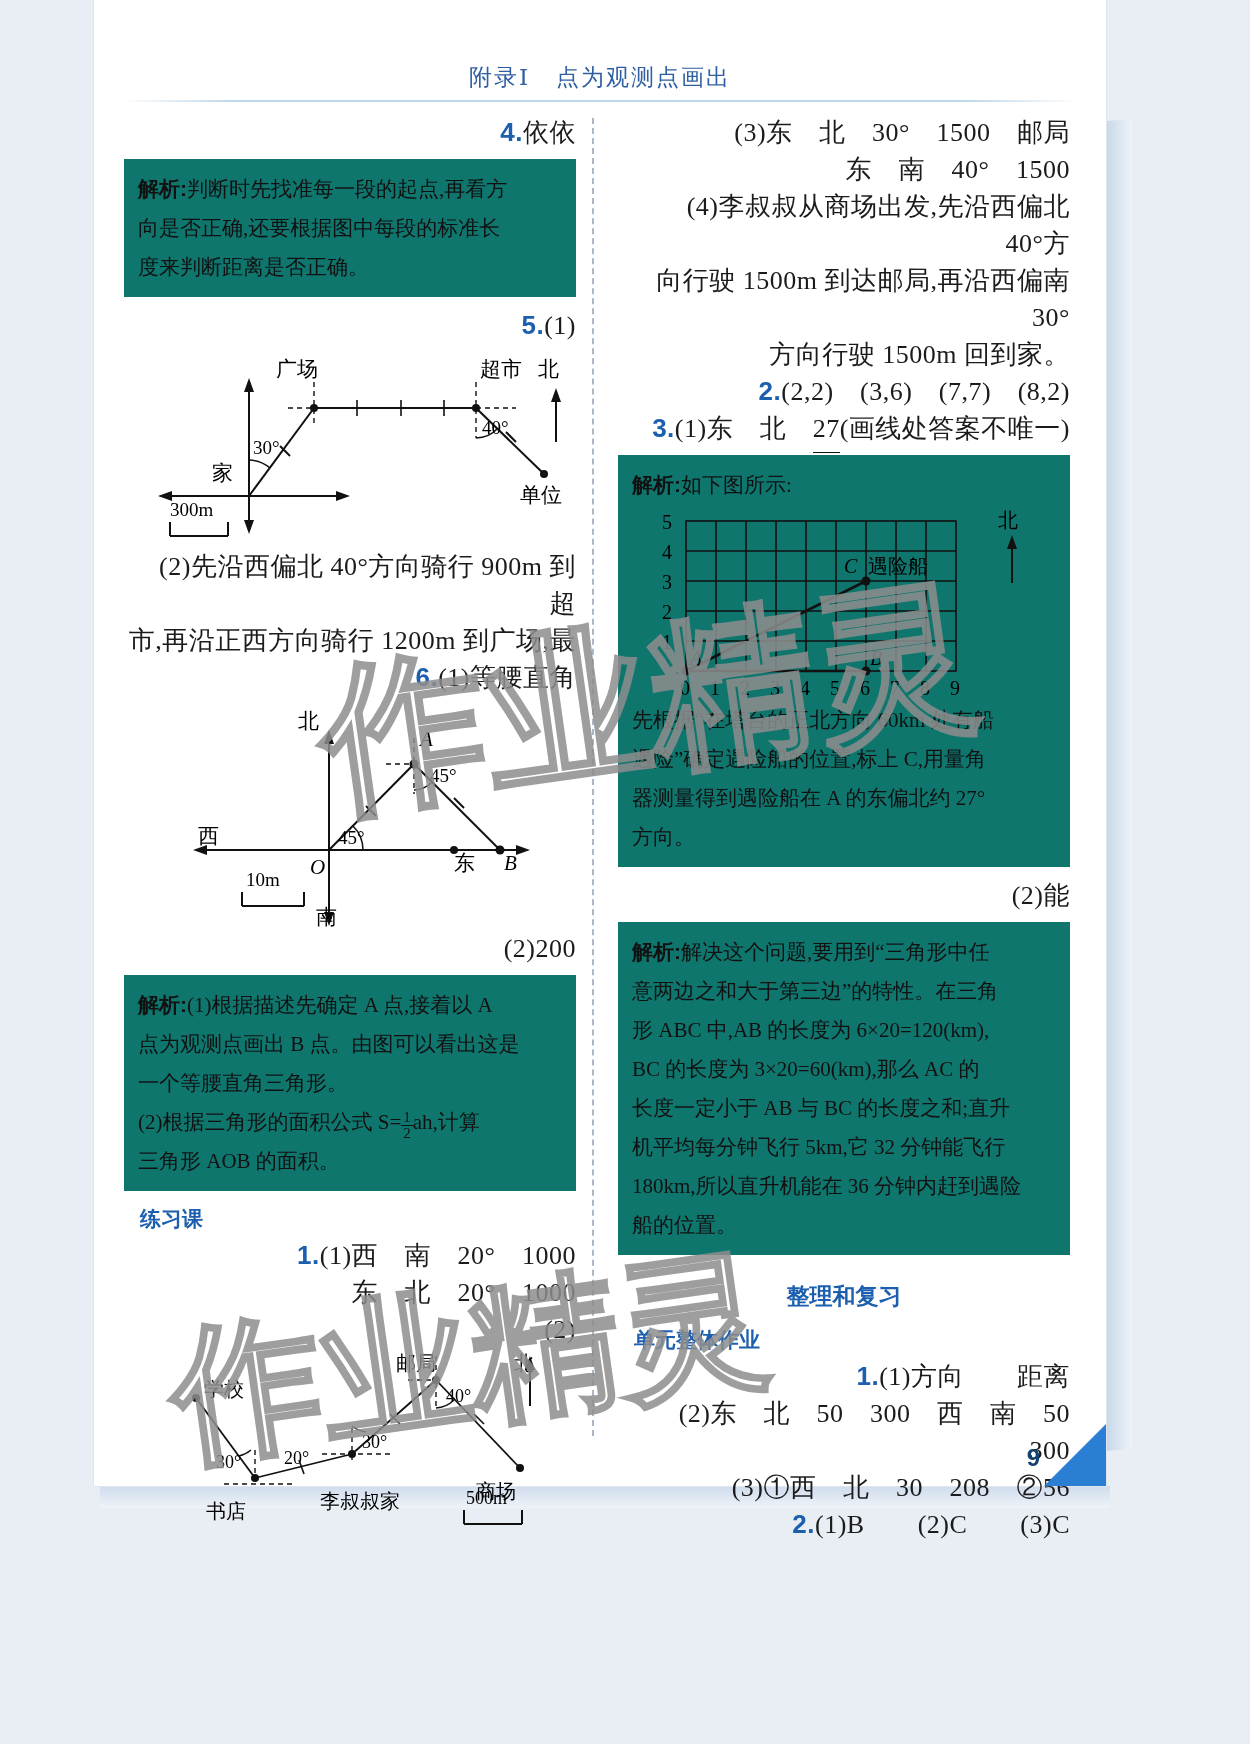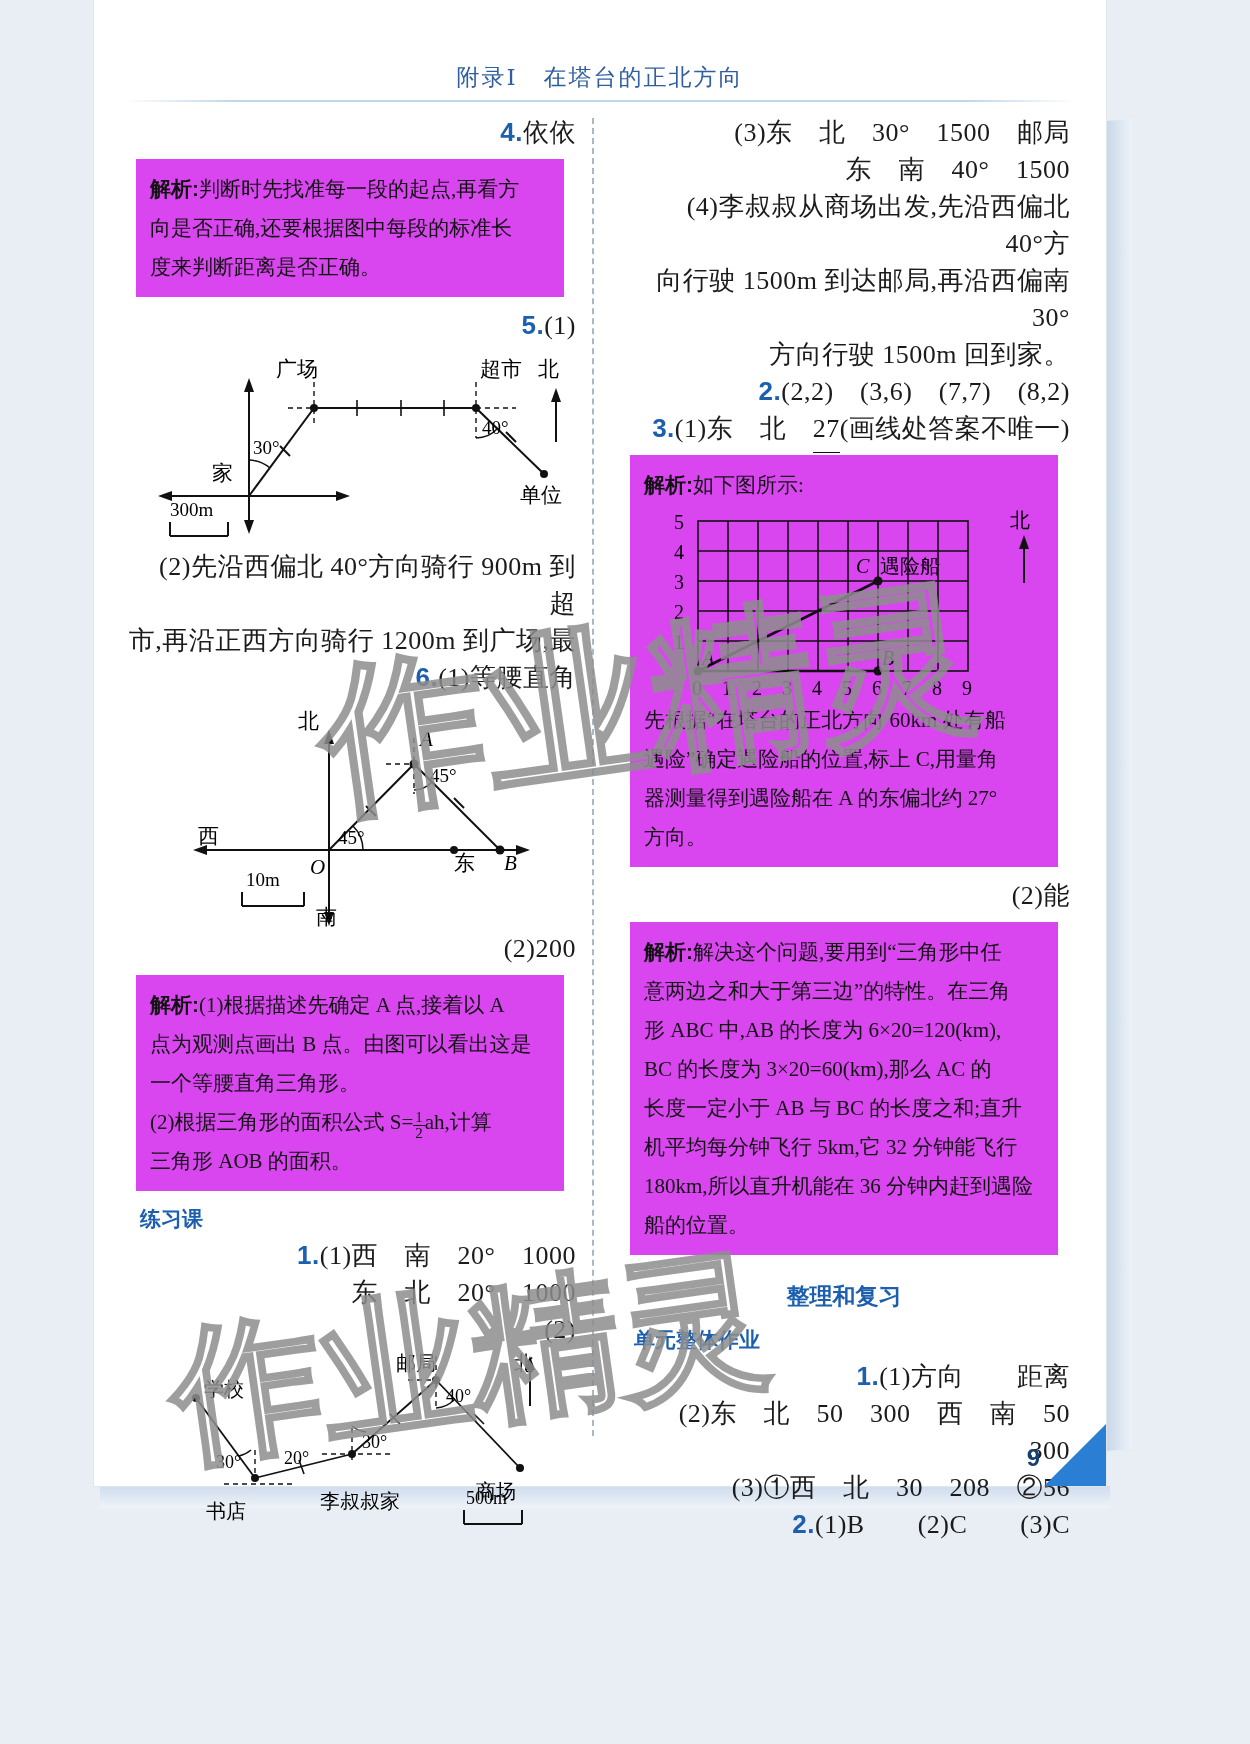--- a/index.html
+++ b/index.html
@@ -92,7 +92,7 @@
 <div class="page">
 
   <div class="hdr">
-    <span>附录Ⅰ</span><span class="sp"></span><span>在塔台的正北方向</span>
+    <span>附录Ⅰ</span><span class="sp"></span><span>点为观测点画出</span>
   </div>
   <div class="hdr-rule"></div>
 

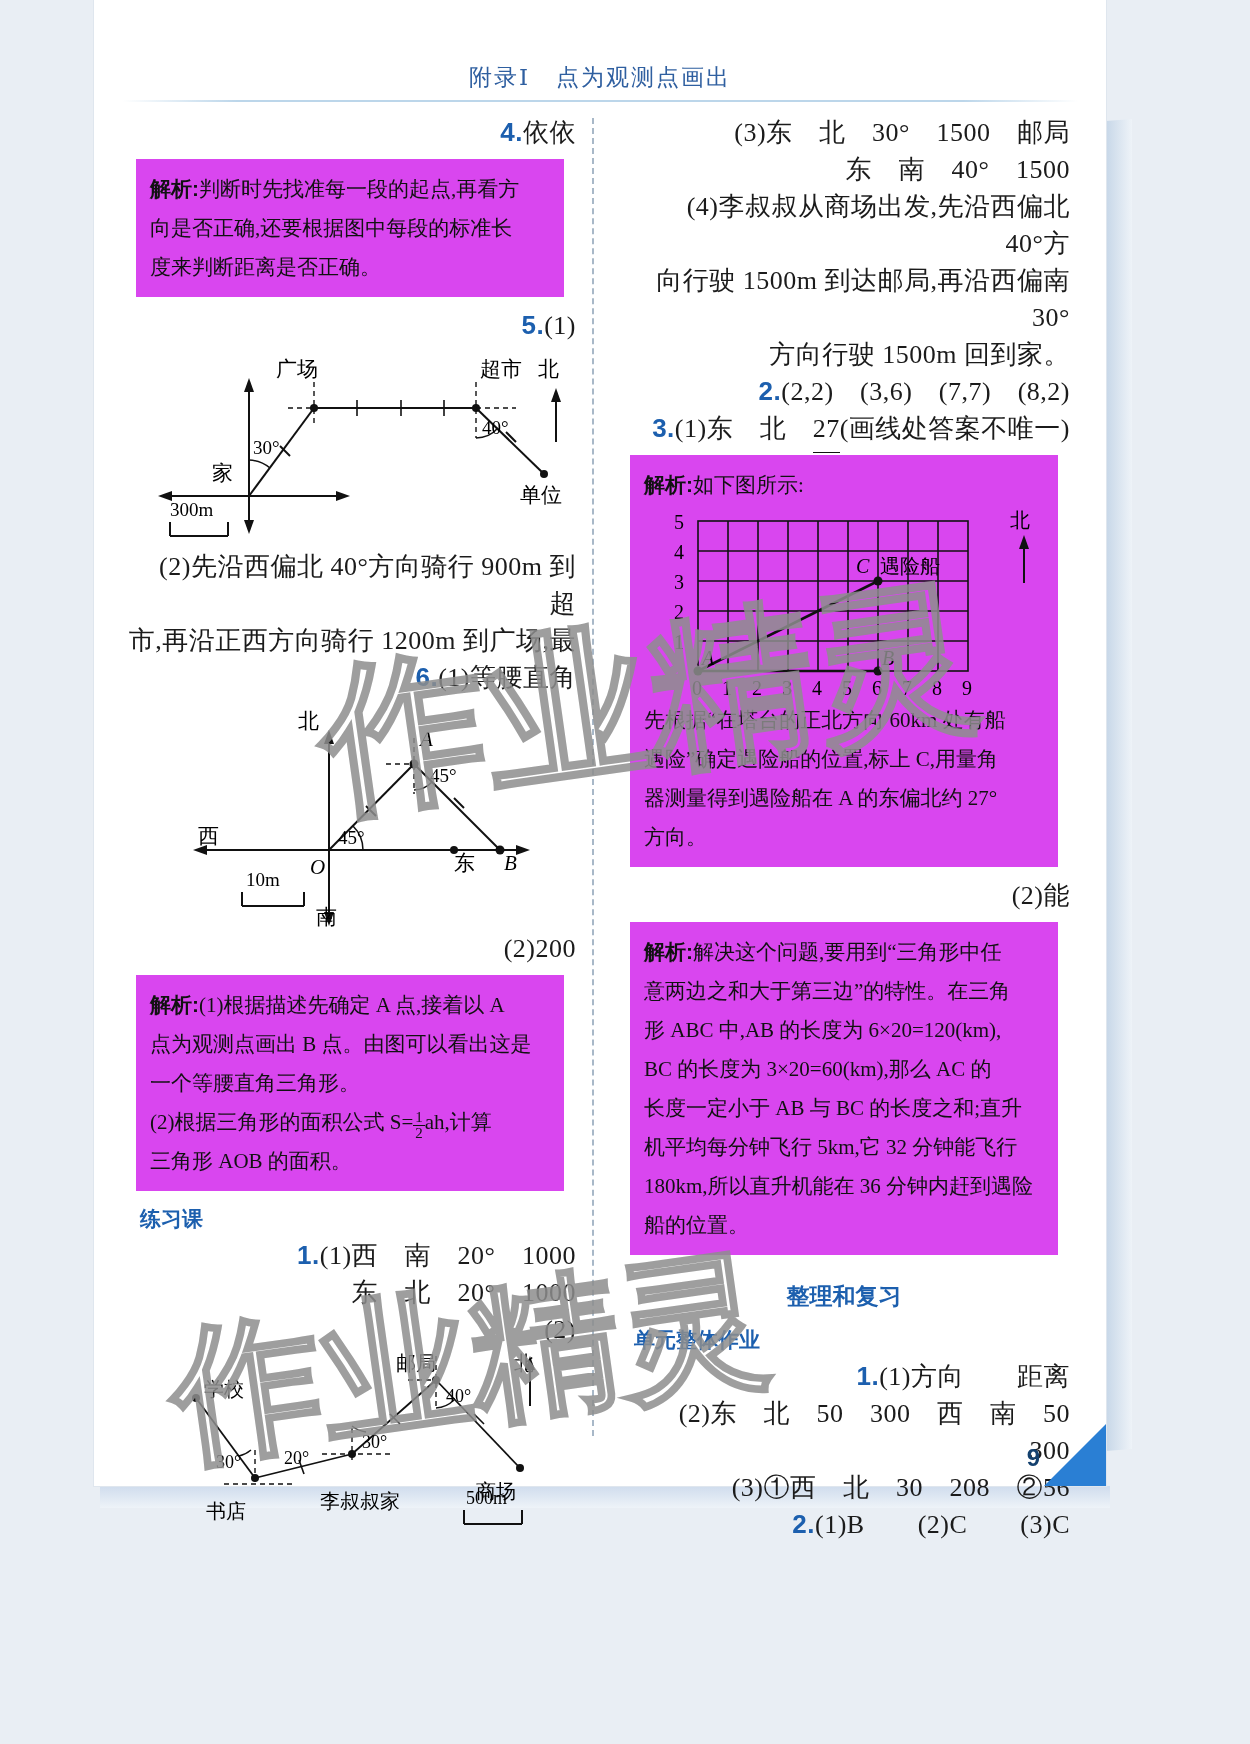--- a/index.html
+++ b/index.html
@@ -64,7 +64,7 @@
   }
   .sec-title.center{text-align:center;font-size:23px;margin-top:26px;}
   .jx{
-    background:#d946ef;padding:10px 2px 10px 14px;margin:8px 12px 10px;
+    background:#0f766e;padding:10px 2px 10px 14px;margin:8px 0 10px;
     font-size:21px;line-height:39px;color:#111;
     font-family:"Liberation Serif","DejaVu Serif",serif;
   }

